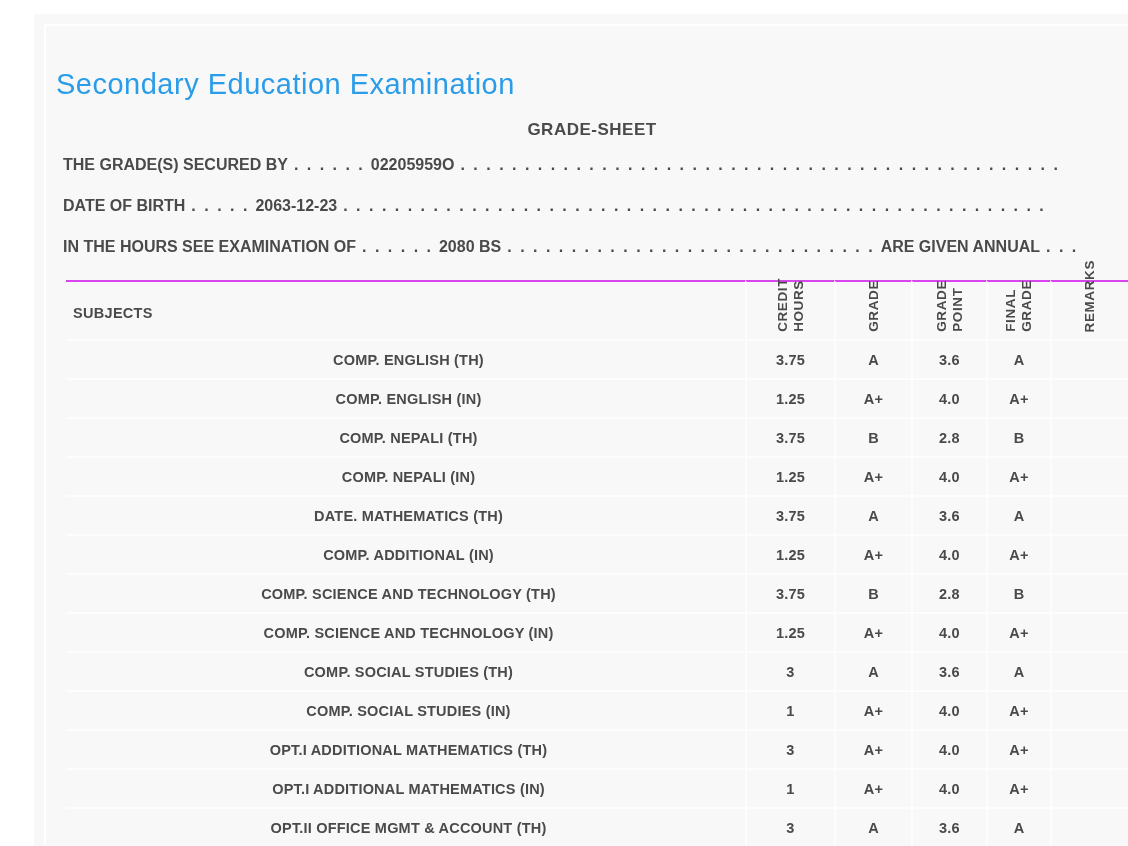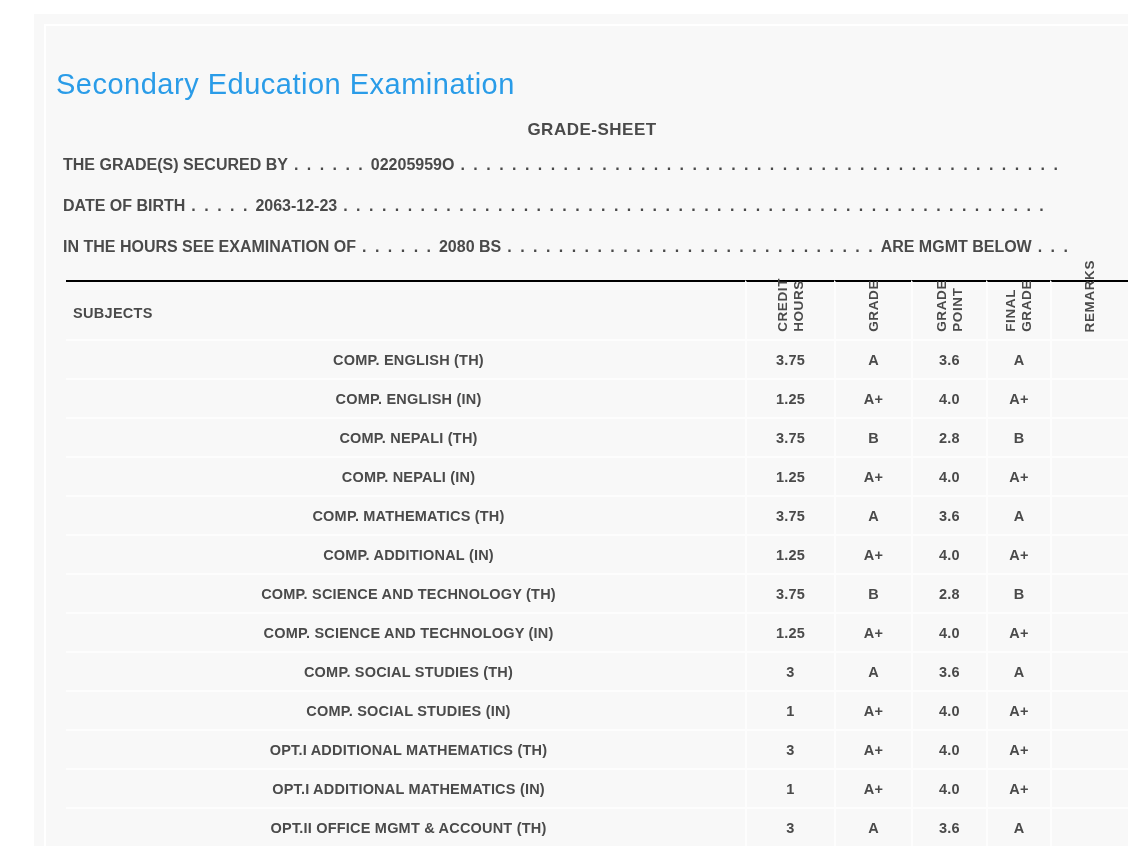--- a/index.html
+++ b/index.html
@@ -125,7 +125,7 @@
           <span>DATE OF BIRTH</span><span class="dots">. . . . .</span><span>2063-12-23</span><span class="dots">. . . . . . . . . . . . . . . . . . . . . . . . . . . . . . . . . . . . . . . . . . . . . . . . . . . . . . .</span>
         </div>
         <div class="info-line">
-          <span>IN THE HOURS SEE EXAMINATION OF</span><span class="dots">. . . . . .</span><span>2080 BS</span><span class="dots">. . . . . . . . . . . . . . . . . . . . . . . . . . . . .</span><span>ARE MGMT BELOW</span><span class="dots">. . .</span>
+          <span>IN THE HOURS SEE EXAMINATION OF</span><span class="dots">. . . . . .</span><span>2080 BS</span><span class="dots">. . . . . . . . . . . . . . . . . . . . . . . . . . . . .</span><span>ARE GIVEN ANNUAL</span><span class="dots">. . .</span>
         </div>
       </div>
 

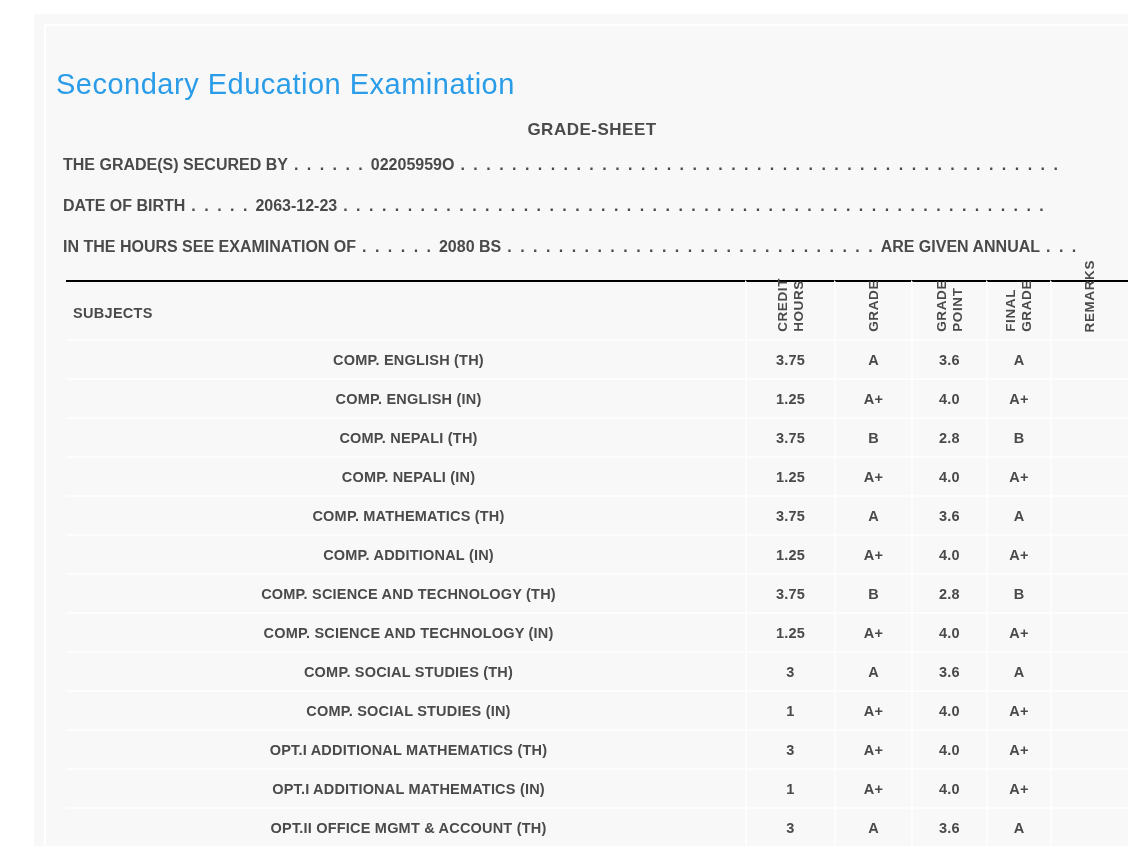--- a/index.html
+++ b/index.html
@@ -72,7 +72,7 @@
 
   th, td { box-sizing: border-box; font-weight: 700; color: #4a4a4a; }
 
-  tr.header-row th { height: 59px; border-top: 2px solid #000000; margin-left: 48px; }
+  tr.header-row th { height: 59px; border-top: 2px solid #d946ef; margin-left: 48px; }
   th.subjects-h {
     text-align: left;
     vertical-align: middle;

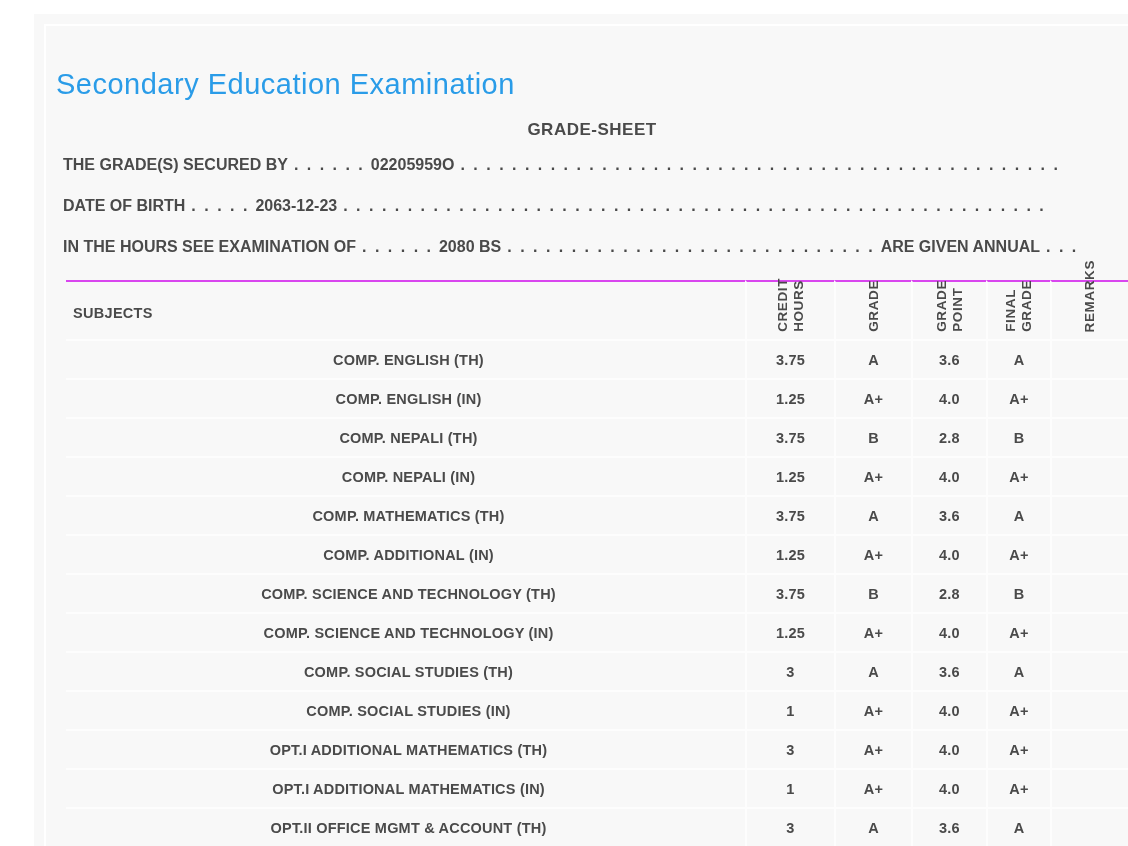--- a/index.html
+++ b/index.html
@@ -193,7 +193,7 @@
           <td class="val"></td>
         </tr>
         <tr>
-          <td class="subject">COMP. MATHEMATICS (TH)</td>
+          <td class="subject">DATE. MATHEMATICS (TH)</td>
           <td class="val">3.75</td>
           <td class="val">A</td>
           <td class="val">3.6</td>

